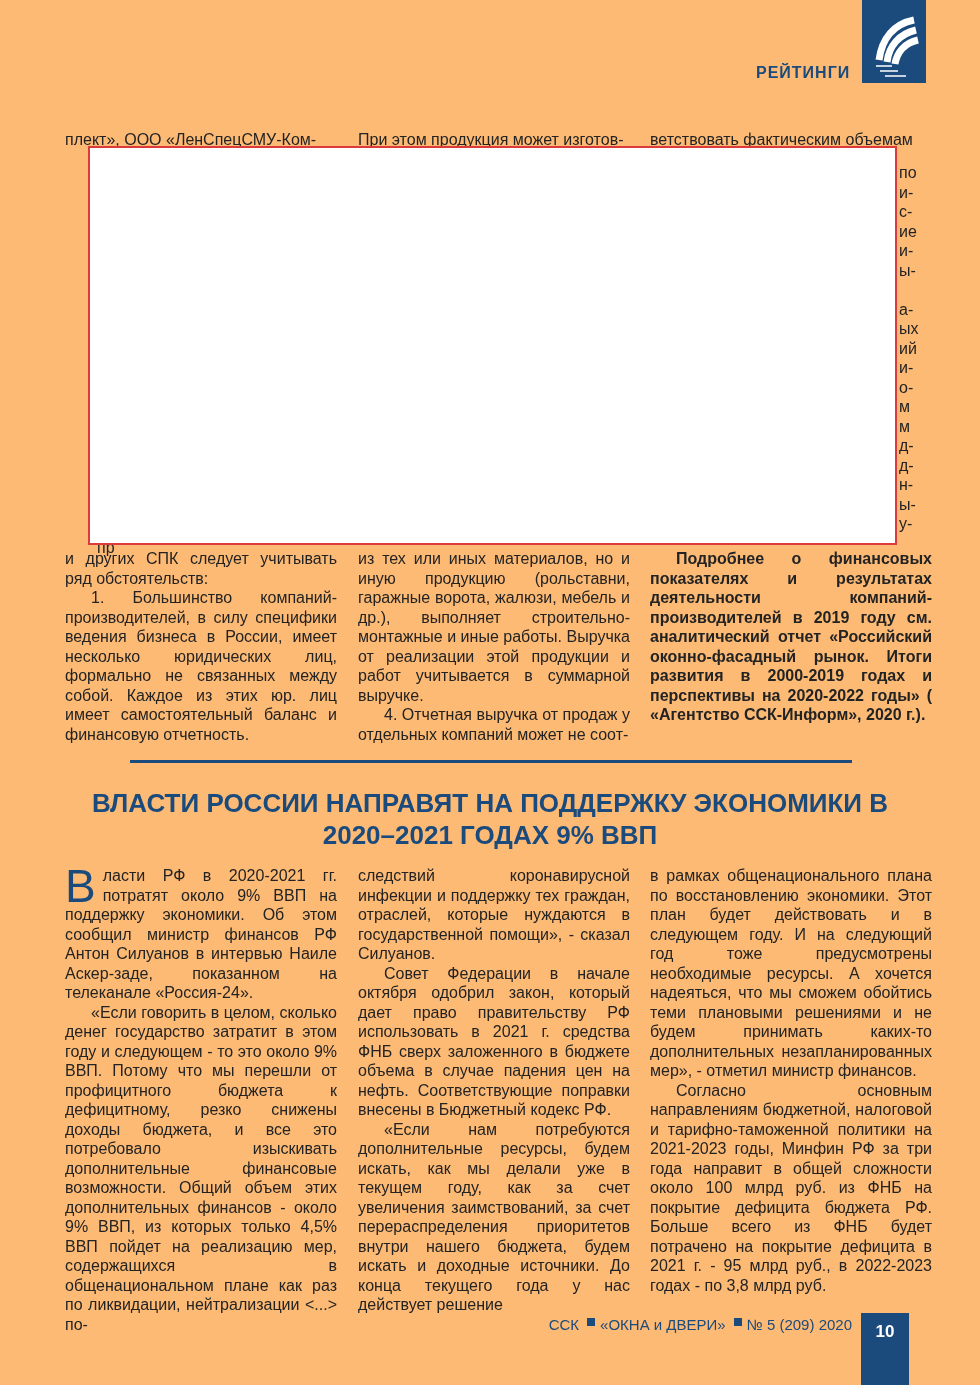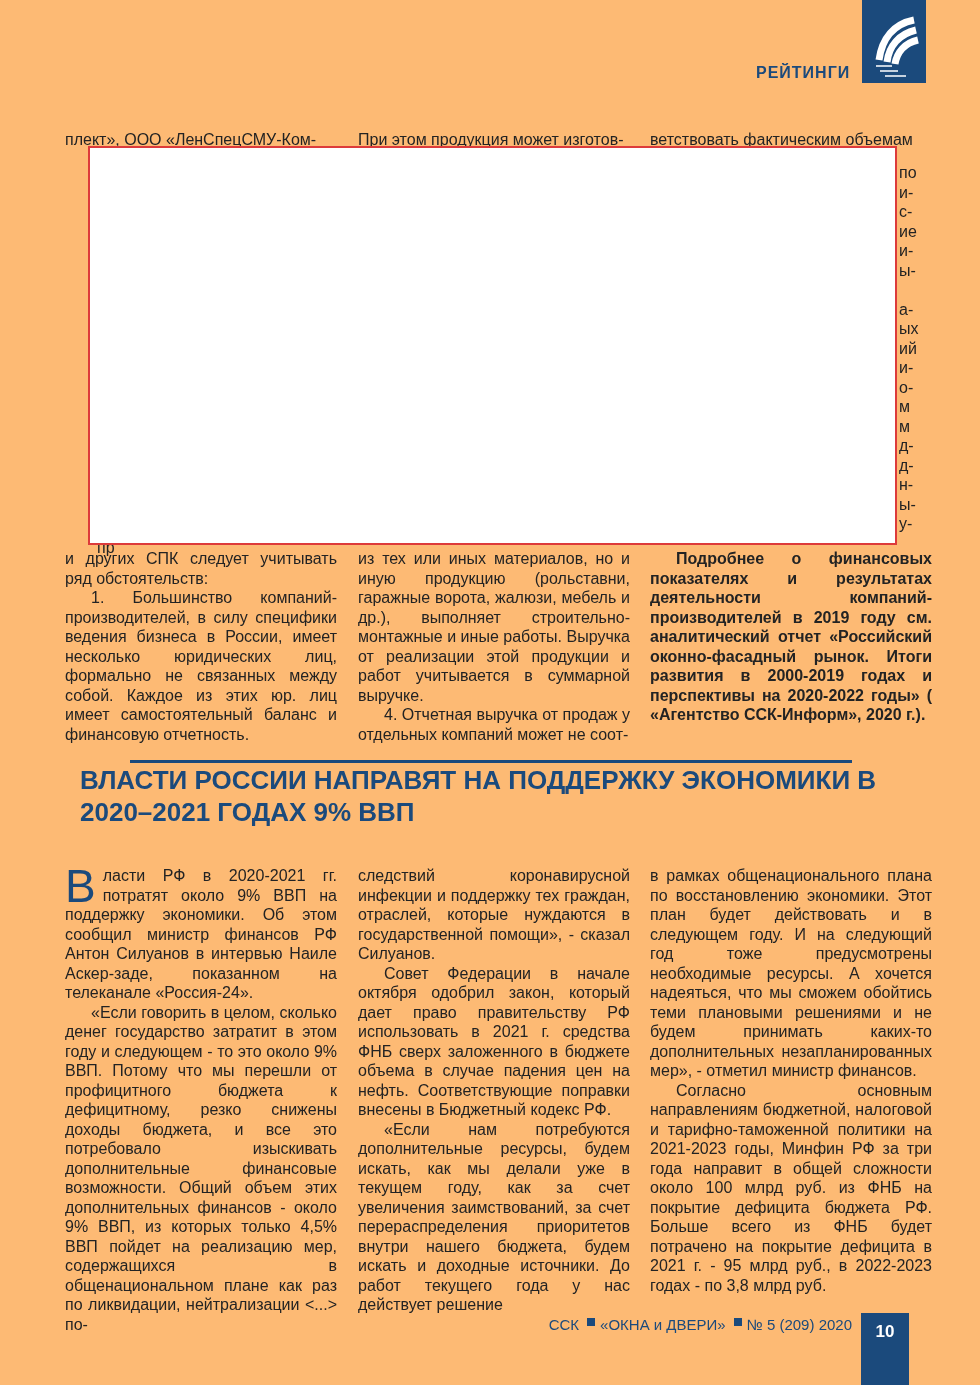--- a/index.html
+++ b/index.html
@@ -42,7 +42,7 @@
   
   .rule { position:absolute; left:130px; top:760px; width:722px; height:3px; background:#1b4a7c; }
   .headline {
-    position:absolute; left:80px; top:764px; width:820px; 
+    position:absolute; left:80px; top:787px; width:820px; text-align:center;
     color:#1b4a7c; font-size:26px; line-height:32px; font-weight:bold;
   }
   

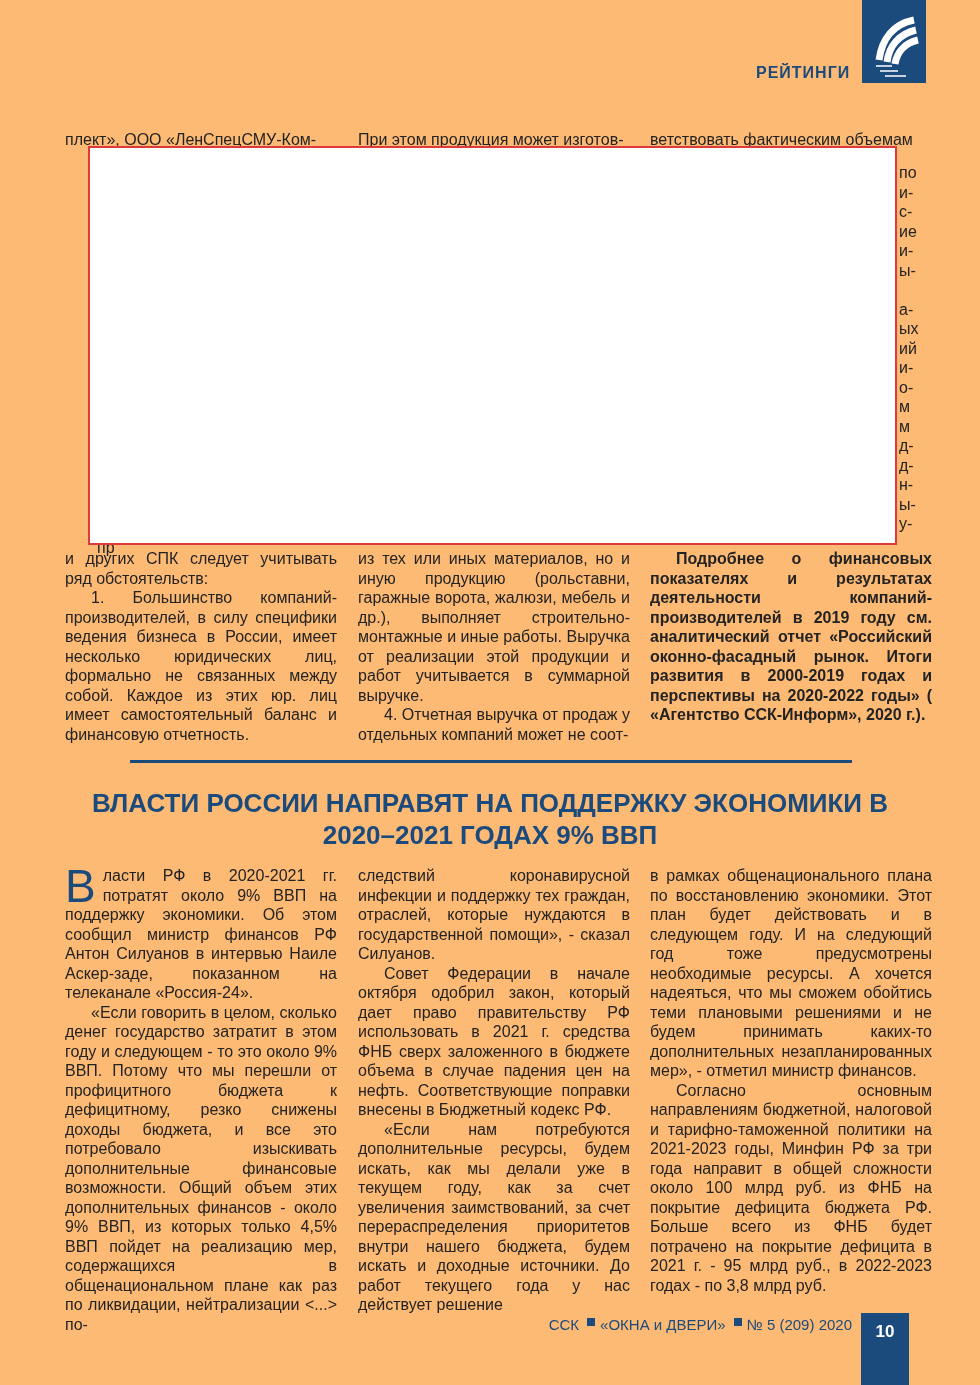--- a/index.html
+++ b/index.html
@@ -145,7 +145,7 @@
 
   <p>следствий коронавирусной инфекции и поддержку тех граждан, отраслей, которые нуждаются в государственной помощи», - сказал Силуанов.</p>
       <p>Совет Федерации в начале октября одобрил закон, который дает право правительству РФ использовать в 2021 г. средства ФНБ сверх заложенного в бюджете объема в случае падения цен на нефть. Соответствующие поправки внесены в Бюджетный кодекс РФ.</p>
-      <p>«Если нам потребуются дополнительные ресурсы, будем искать, как мы делали уже в текущем году, как за счет увеличения заимствований, за счет перераспределения приоритетов внутри нашего бюджета, будем искать и доходные источники. До работ текущего года у нас действует решение</p>
+      <p>«Если нам потребуются дополнительные ресурсы, будем искать, как мы делали уже в текущем году, как за счет увеличения заимствований, за счет перераспределения приоритетов внутри нашего бюджета, будем искать и доходные источники. До конца текущего года у нас действует решение</p>
     </div>
   <div class="col cont c3 article-cols">
 

